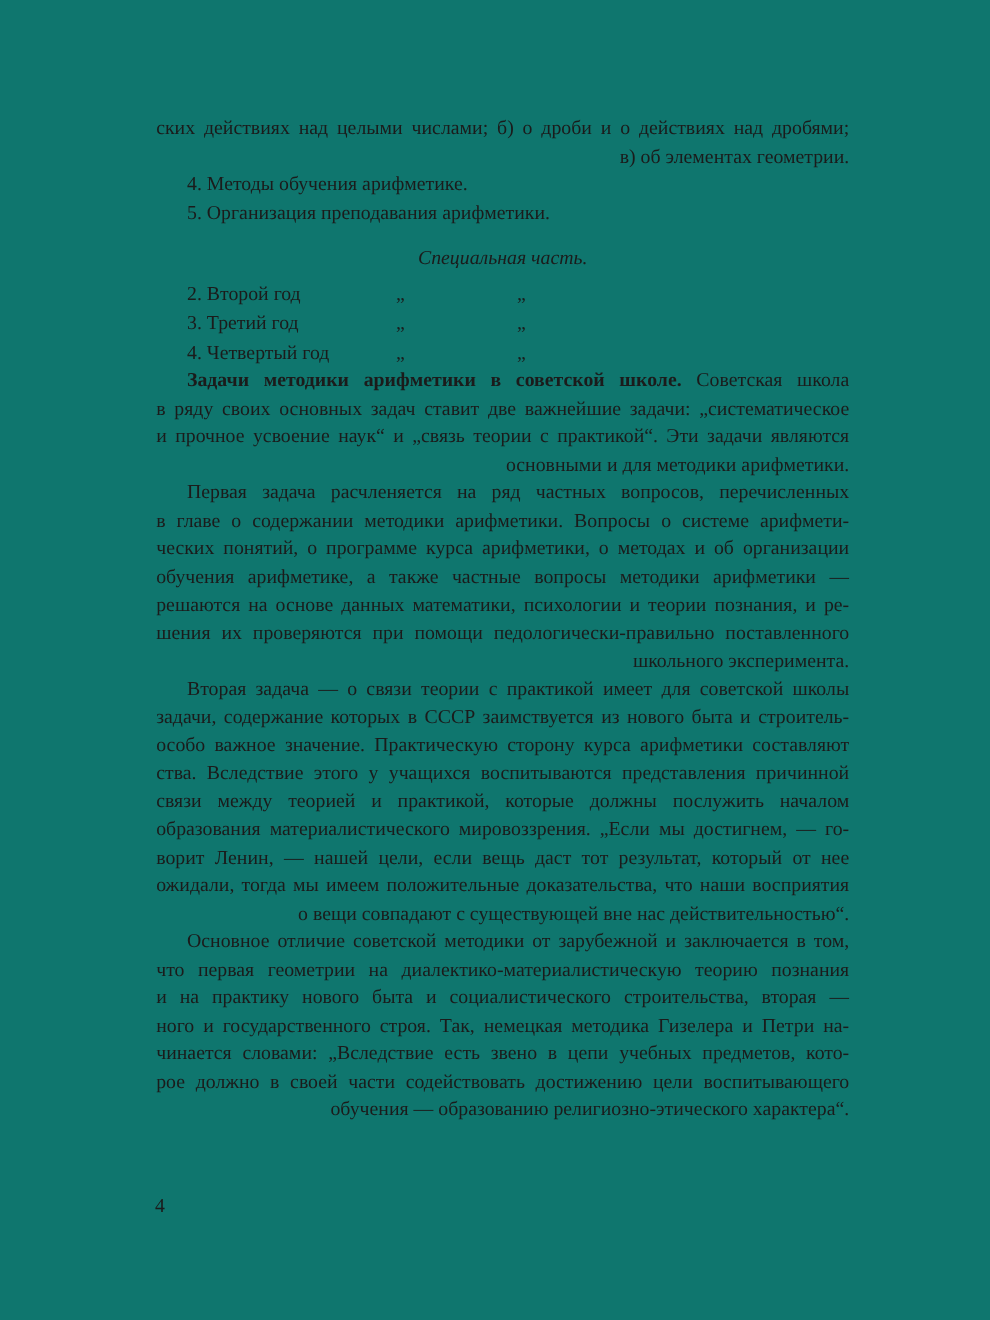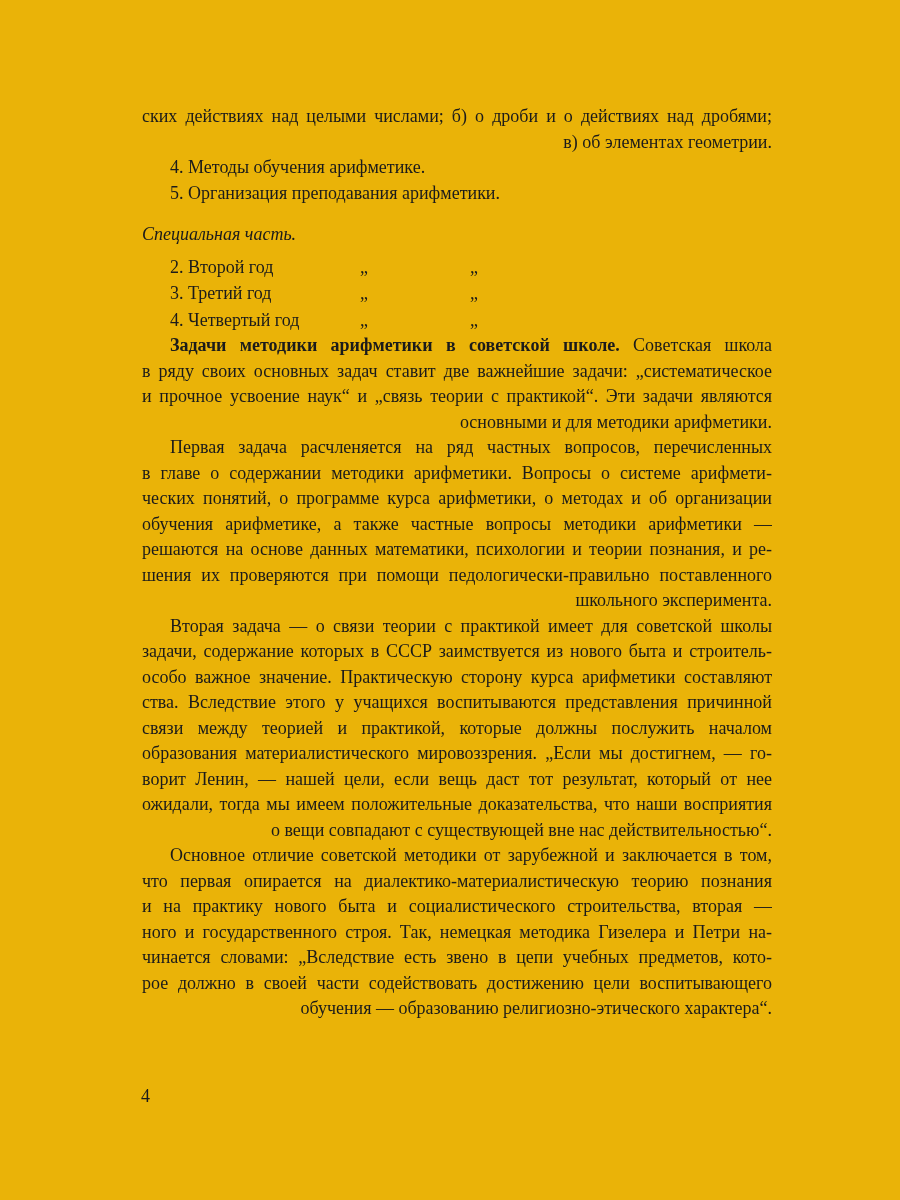--- a/index.html
+++ b/index.html
@@ -18,7 +18,7 @@
   .page {
     position: absolute;
     inset: 0;
-    background: #eab308;
+    background: #0f766e;
     text-decoration: underline;
   }
   .content {

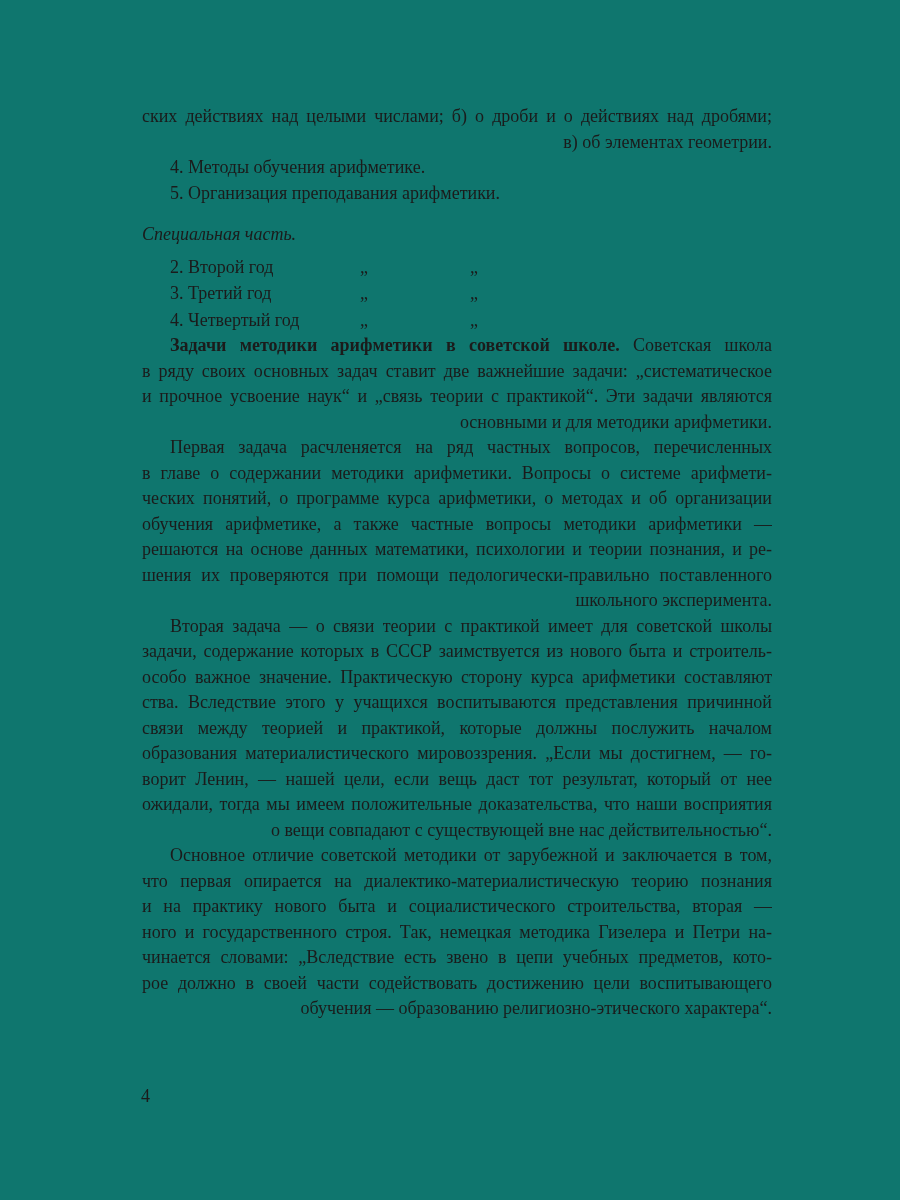--- a/index.html
+++ b/index.html
@@ -48,6 +48,7 @@
   }
   .heading {
     margin: 16px 0 6px 0;
+    text-align: center;
     font-style: italic;
     line-height: 25.5px;
   }

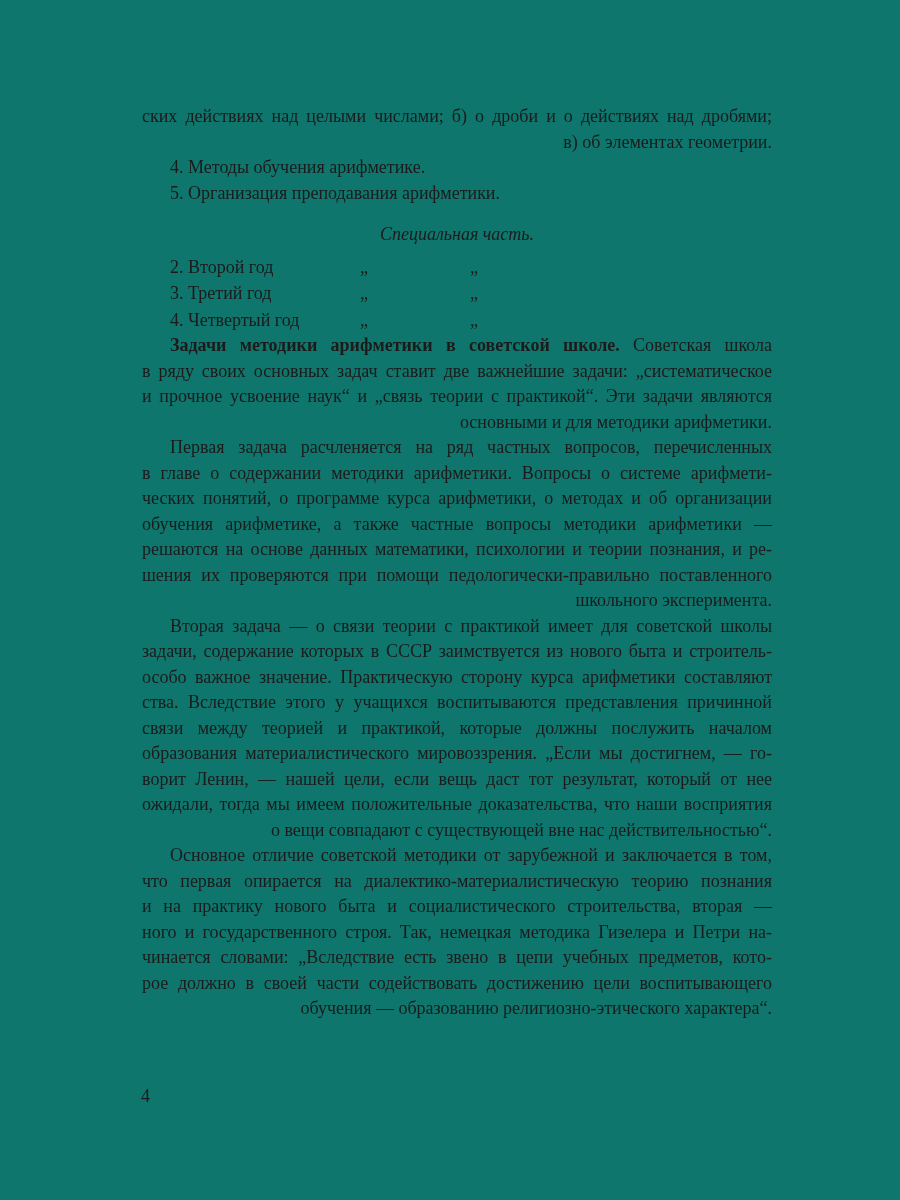--- a/index.html
+++ b/index.html
@@ -118,7 +118,7 @@
         <div class="line">ожидали, тогда мы имеем положительные доказательства, что наши восприятия</div>
         <div class="line  last">о вещи совпадают с существующей вне нас действительностью“.</div>
         <div class="line first">Основное отличие советской методики от зарубежной и заключается в том,</div>
-        <div class="line">что первая опирается на диалектико-материалистическую теорию познания</div>
+        <div class="line">что первая геометрии на диалектико-материалистическую теорию познания</div>
         <div class="line">и на практику нового быта и социалистического строительства, вторая —</div>
         <div class="line">ного и государственного строя. Так, немецкая методика Гизелера и Петри на-</div>
         <div class="line">чинается словами: „Вследствие есть звено в цепи учебных предметов, кото-</div>

